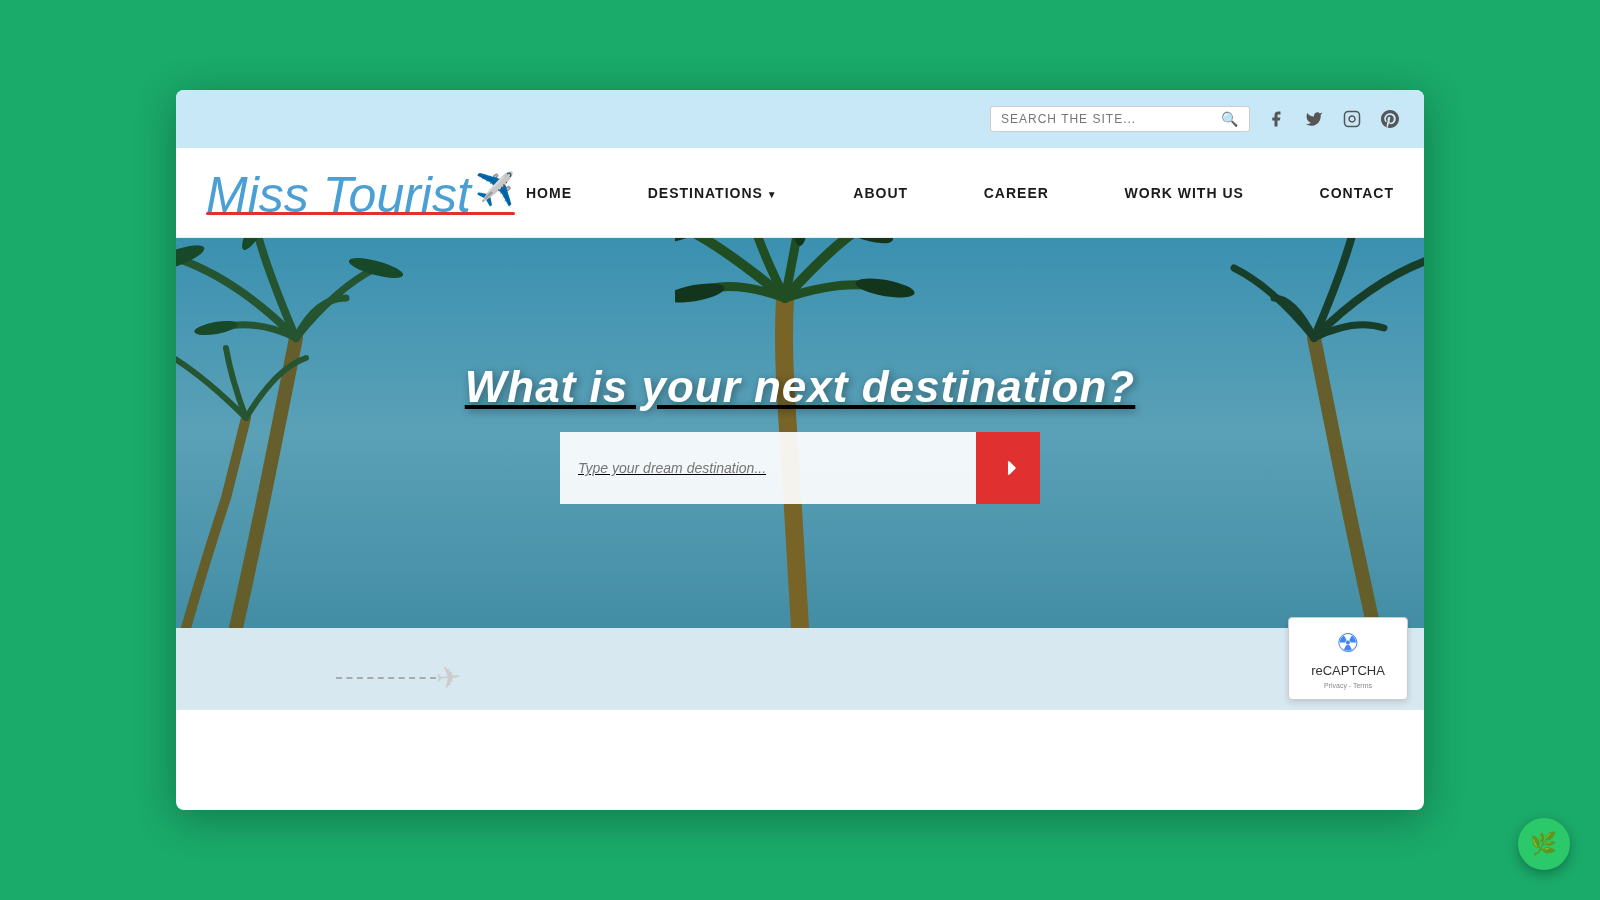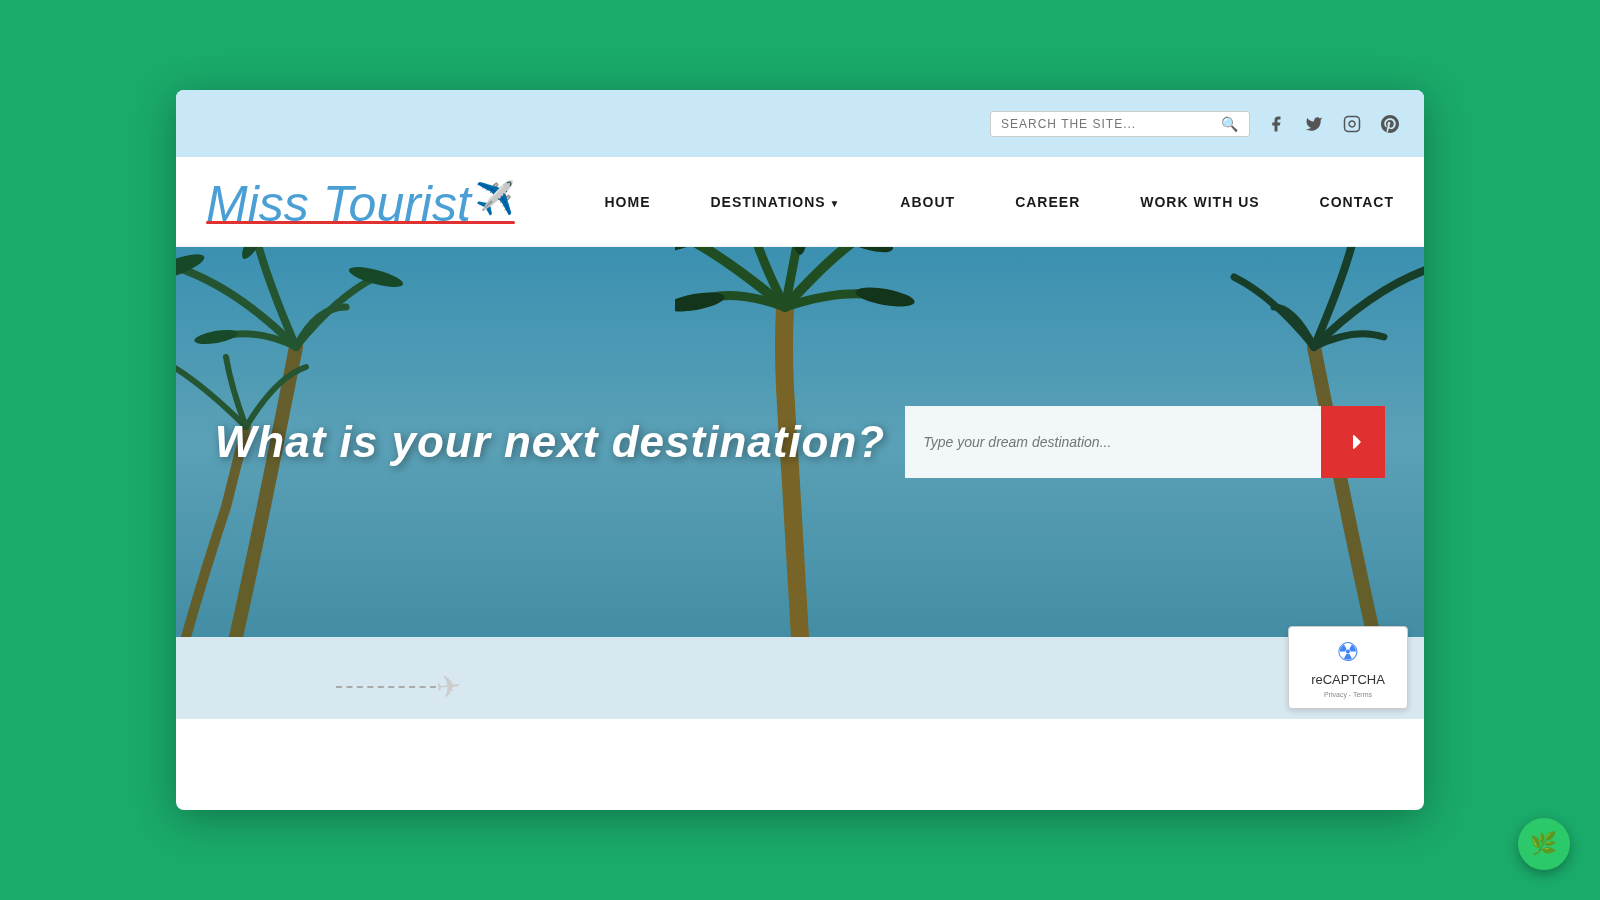--- a/index.html
+++ b/index.html
@@ -34,7 +34,7 @@
       justify-content: flex-end;
       align-items: center;
       gap: 12px;
-      height: 67px;
+      height: 58px;
     }
 
     .search-box {

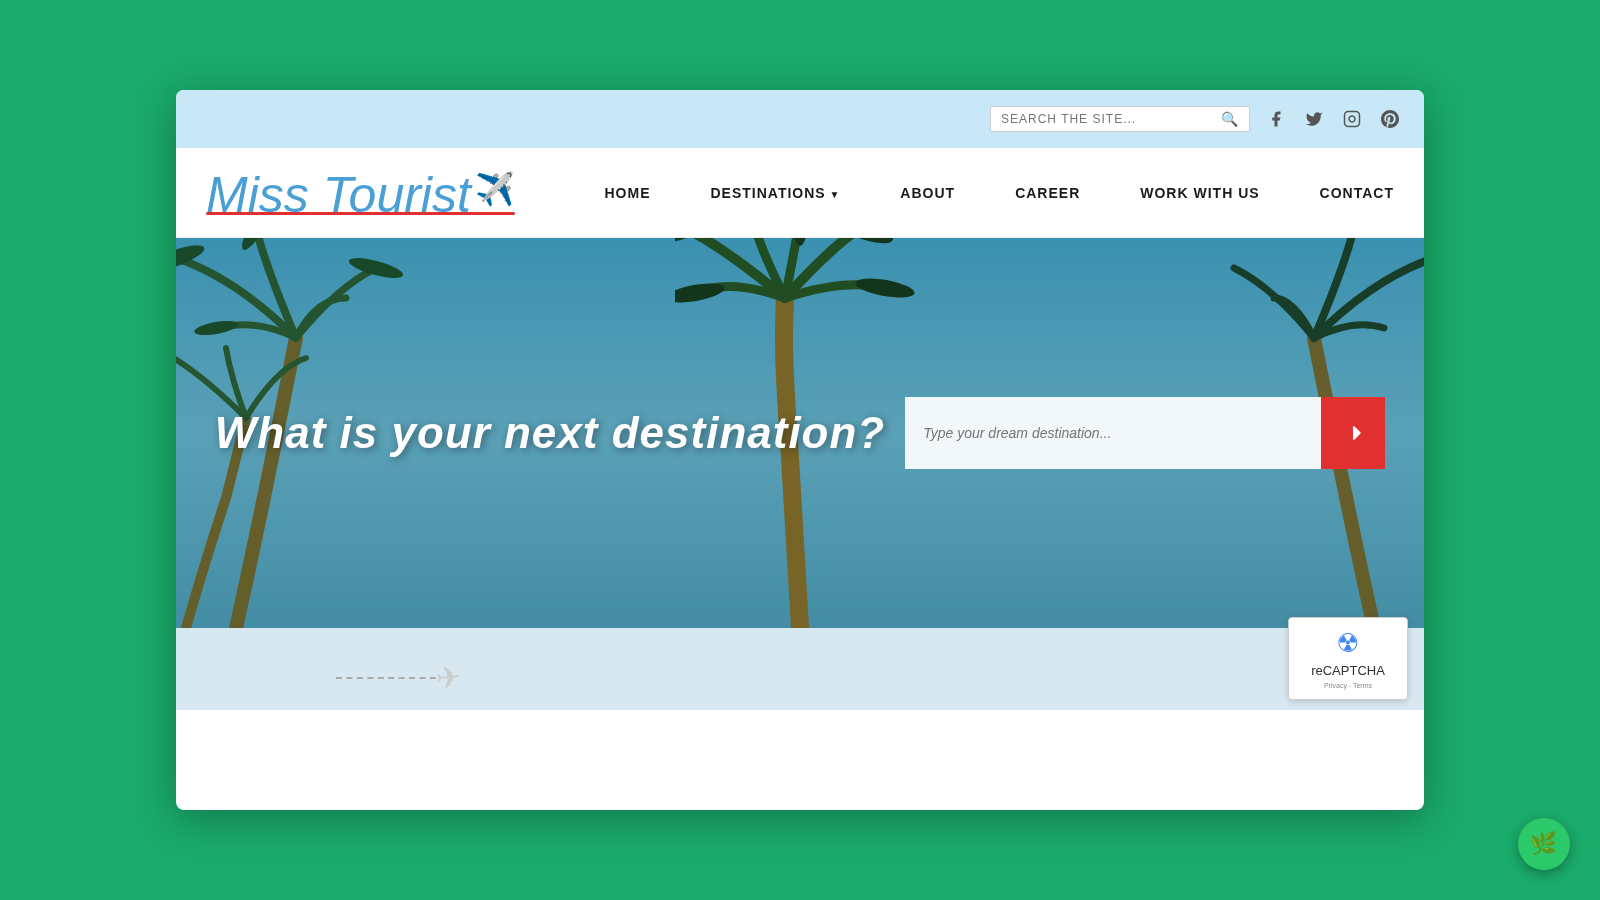--- a/index.html
+++ b/index.html
@@ -110,7 +110,7 @@
       gap: 60px;
       align-items: center;
       flex: 1;
-      justify-content: flex-end;
+      justify-content: space-between;
     }
 
     .nav-link {

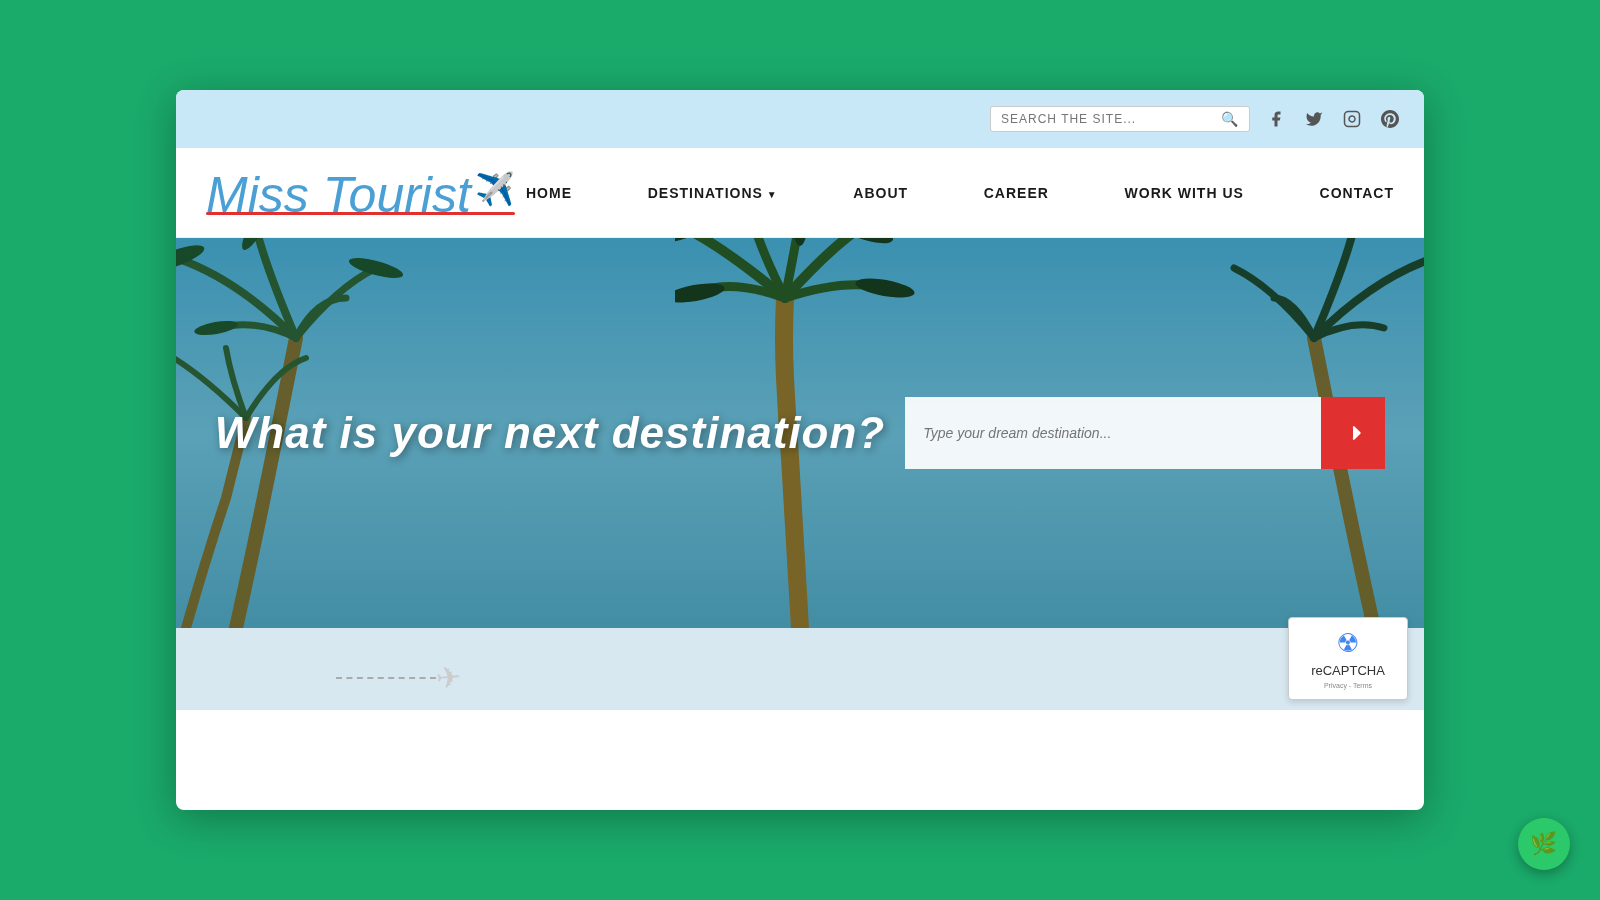--- a/index.html
+++ b/index.html
@@ -160,9 +160,10 @@
       position: relative;
       z-index: 10;
       display: flex;
-      flex-direction: row;
+      flex-direction: column;
       align-items: center;
       gap: 20px;
+      text-decoration: underline;
     }
 
     .hero-title {

